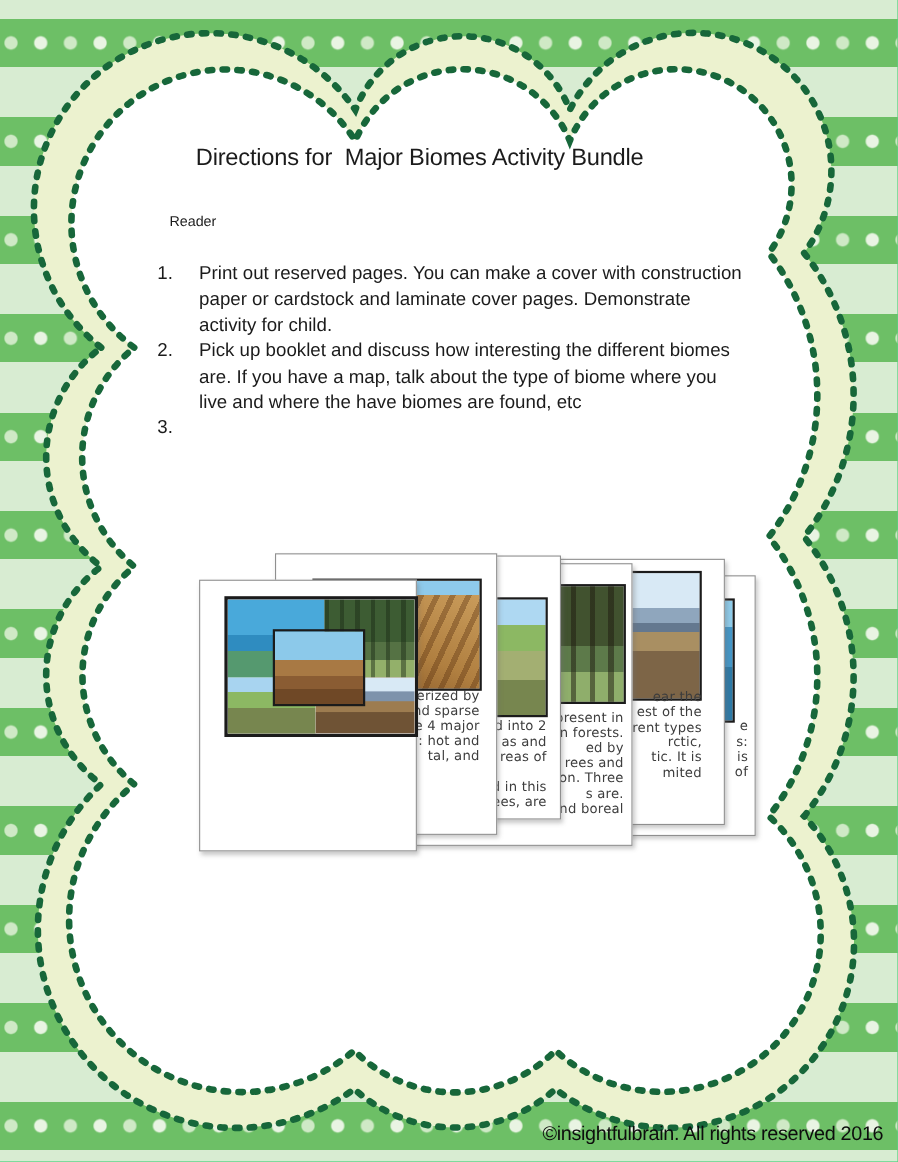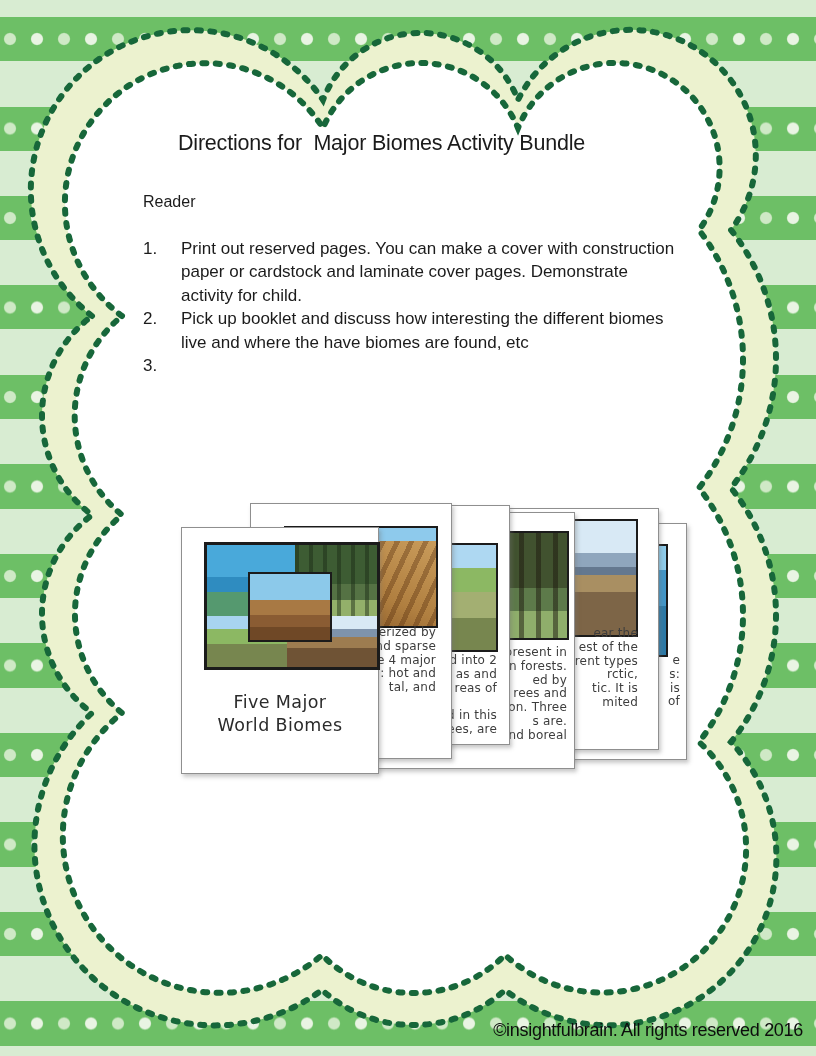--- a/index.html
+++ b/index.html
@@ -22,7 +22,7 @@
 
   
   .title{position:absolute;left:178px;top:131px;font-size:21.5px;color:#1b1b1b;white-space:pre;letter-spacing:-0.2px;}
-  .reader{position:absolute;left:143px;top:193px;font-size:16px;color:#1b1b1b;}
+  .reader{position:absolute;left:154px;top:193px;font-size:13px;color:#1b1b1b;}
   .steps{position:absolute;left:143px;top:237px;width:540px;}
   .step{display:flex;}
   .step .num{width:38px;flex:0 0 38px;font-size:17px;line-height:23.4px;color:#1b1b1b;}

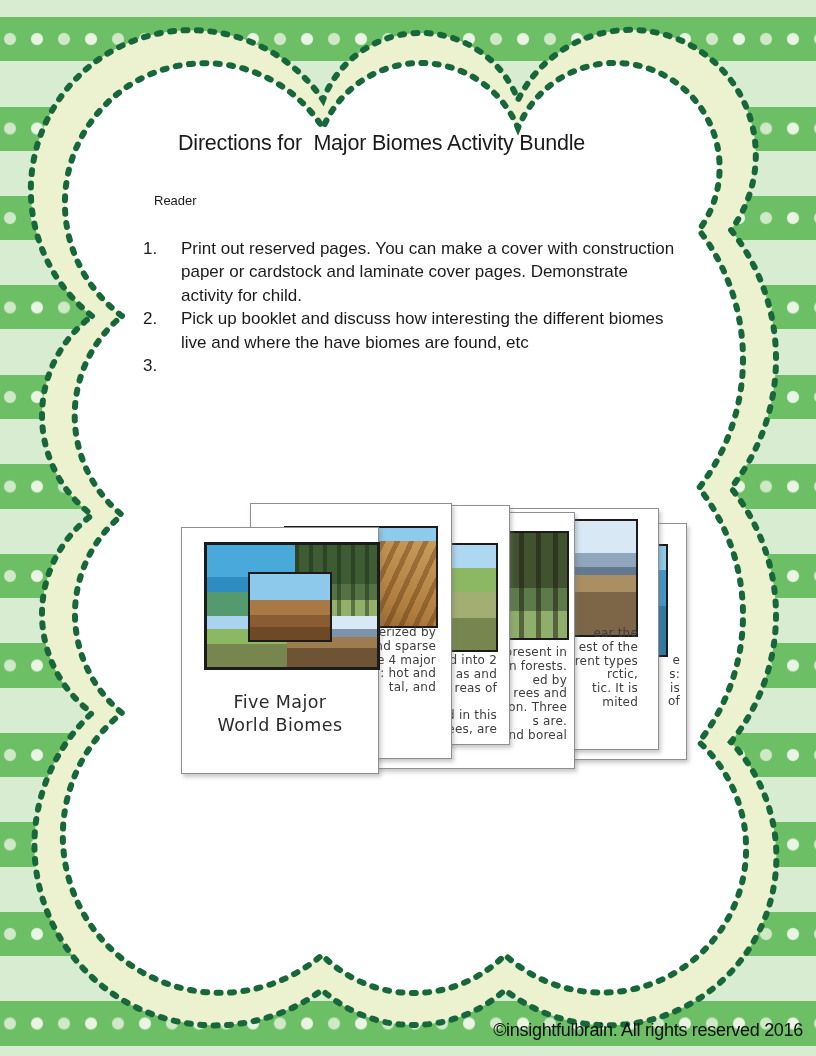--- a/index.html
+++ b/index.html
@@ -104,6 +104,7 @@
       <div class="num">2.</div>
       <div class="lines">
         <div class="bline">Pick up booklet and discuss how interesting the different biomes</div>
+        <div class="bline">are. If you have a map, talk about the type of biome where you</div>
         <div class="bline">live and where the have biomes are found, etc</div>
       </div>
     </div>

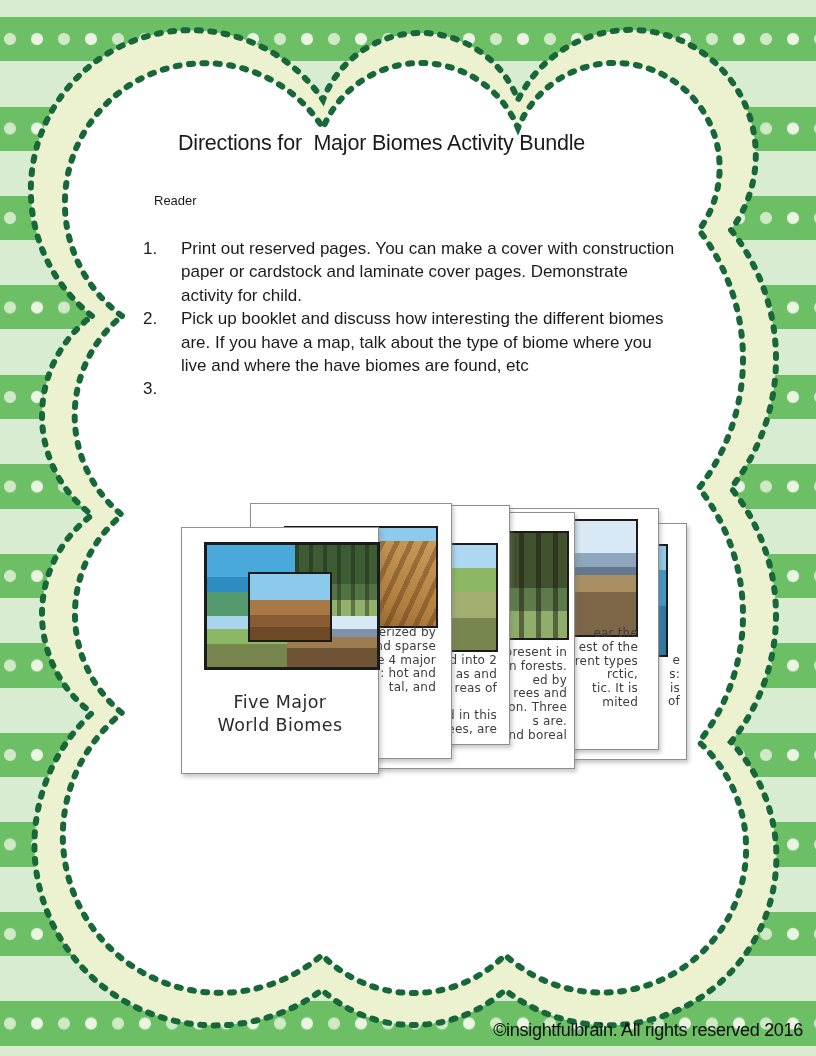--- a/index.html
+++ b/index.html
@@ -183,10 +183,6 @@
         <div class="sub sub-tundra"></div>
         <div class="sub sub-adobe"></div>
       </div>
-      <div class="cover-title" style="top:163px;">
-        <div>Five Major</div>
-        <div>World Biomes</div>
-      </div>
     </div>
 
   </div>

